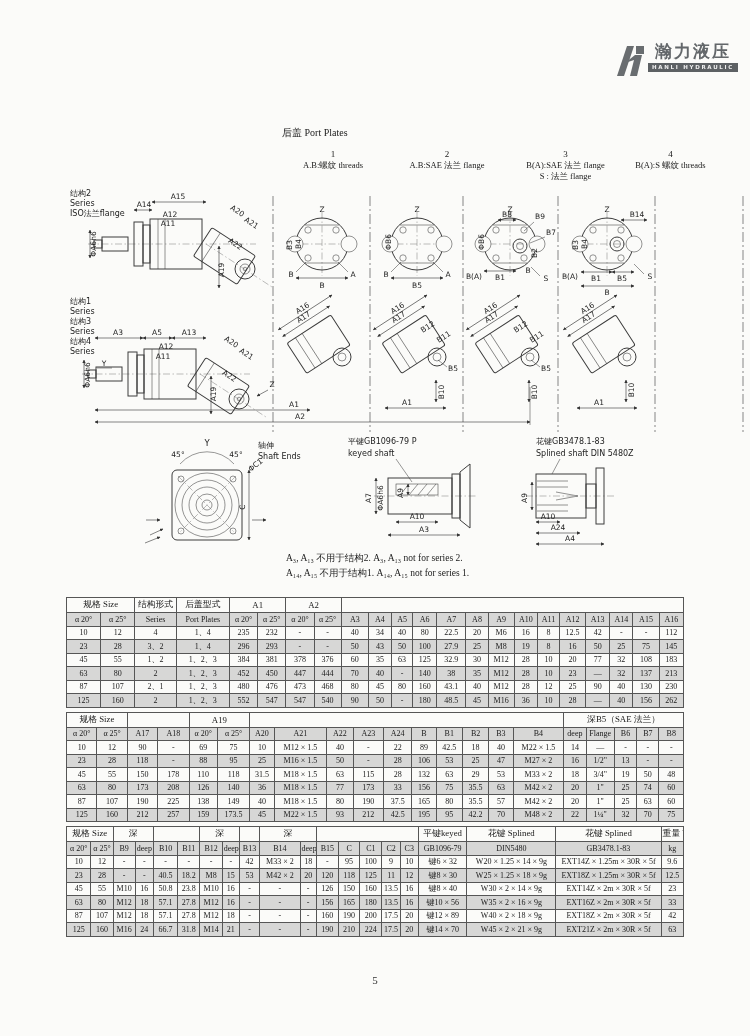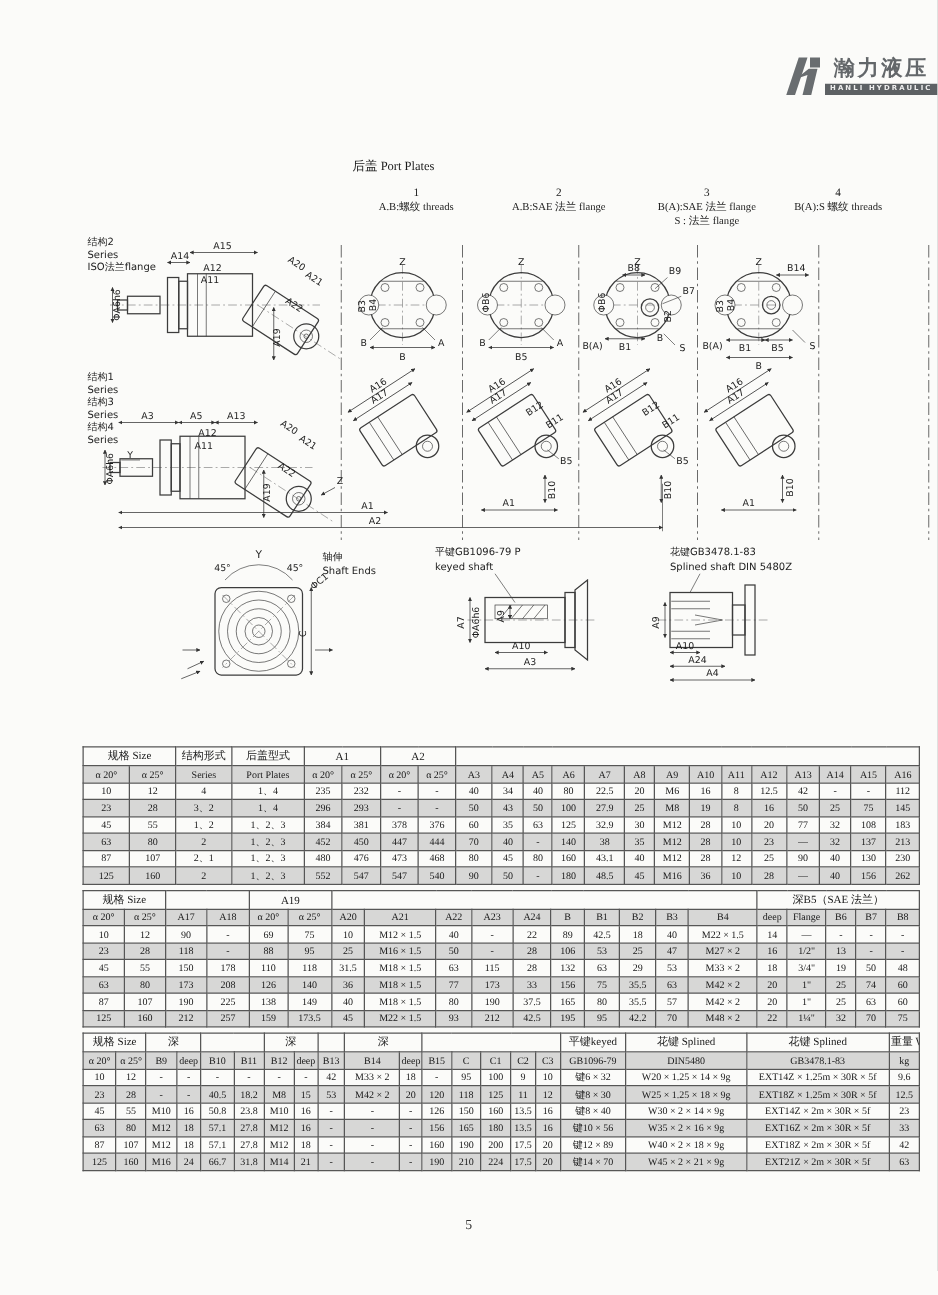--- a/index.html
+++ b/index.html
@@ -6,7 +6,7 @@
   .page{position:relative;width:750px;height:1036px;background:#fbfbf9;overflow:hidden;
         font-family:"Liberation Serif",serif;color:#1a1a1a}
   
-  .logo{position:absolute;top:42px;right:0;display:flex;align-items:center;gap:3px}
+  .logo{position:absolute;top:42px;right:12px;display:flex;align-items:flex-start;gap:3px}
   .logo-col{display:flex;flex-direction:column;align-items:center}
   .logo-cn{font-family:"DejaVu Sans",sans-serif;font-weight:bold;font-size:17px;
            letter-spacing:2px;color:#63676a;line-height:1.1}

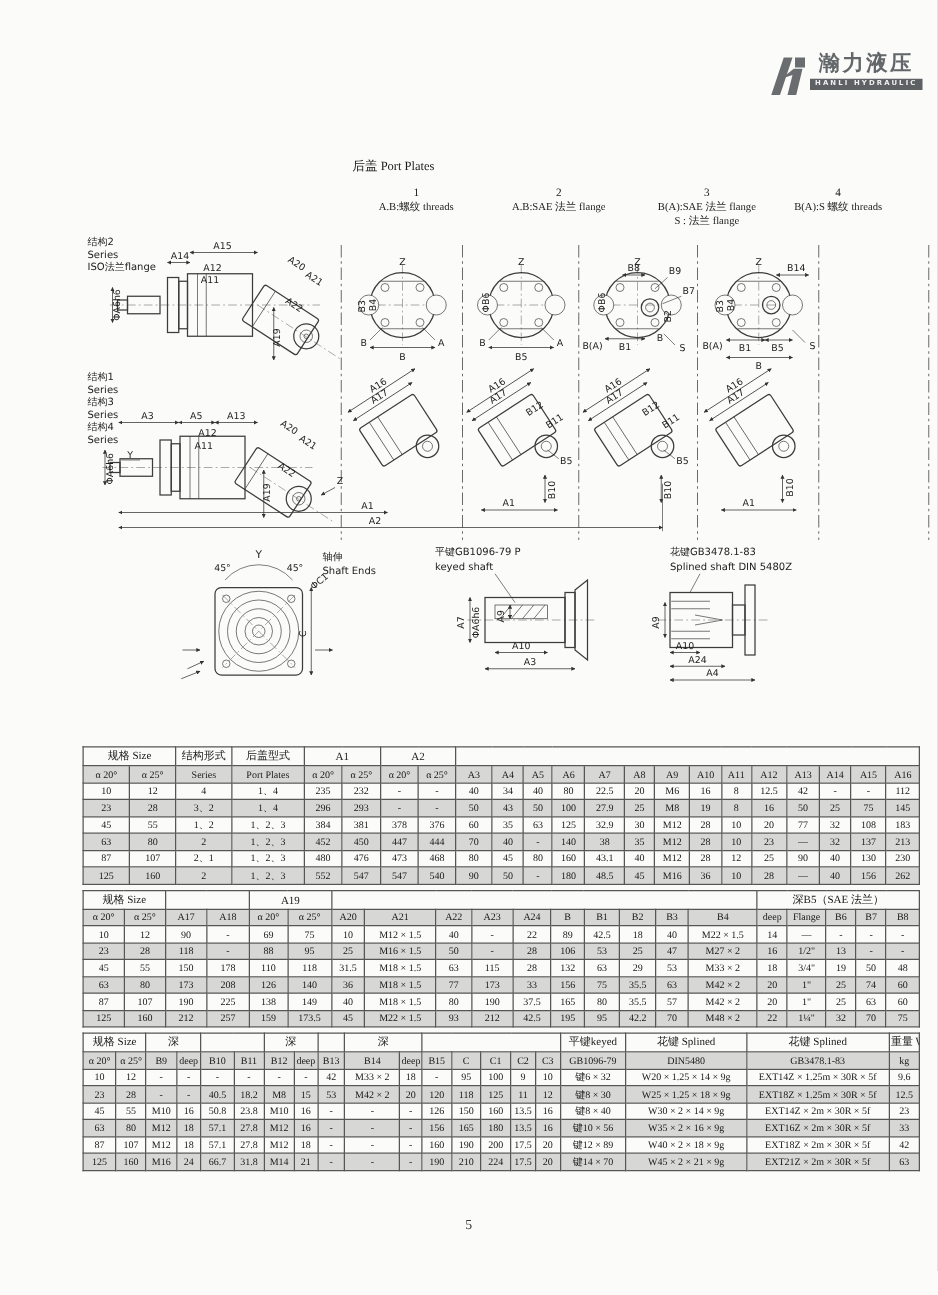--- a/index.html
+++ b/index.html
@@ -345,6 +345,10 @@
     <text class="d" x="570" y="359">A4</text>
   </svg>
 
+  <div class="notes">
+    <div>A₃, A₁₃ 不用于结构2. A₃, A₁₃ not for series 2.</div>
+    <div>A₁₄, A₁₅ 不用于结构1. A₁₄, A₁₅ not for series 1.</div>
+  </div>
 
   <div class="tables">
     <table class="spec">

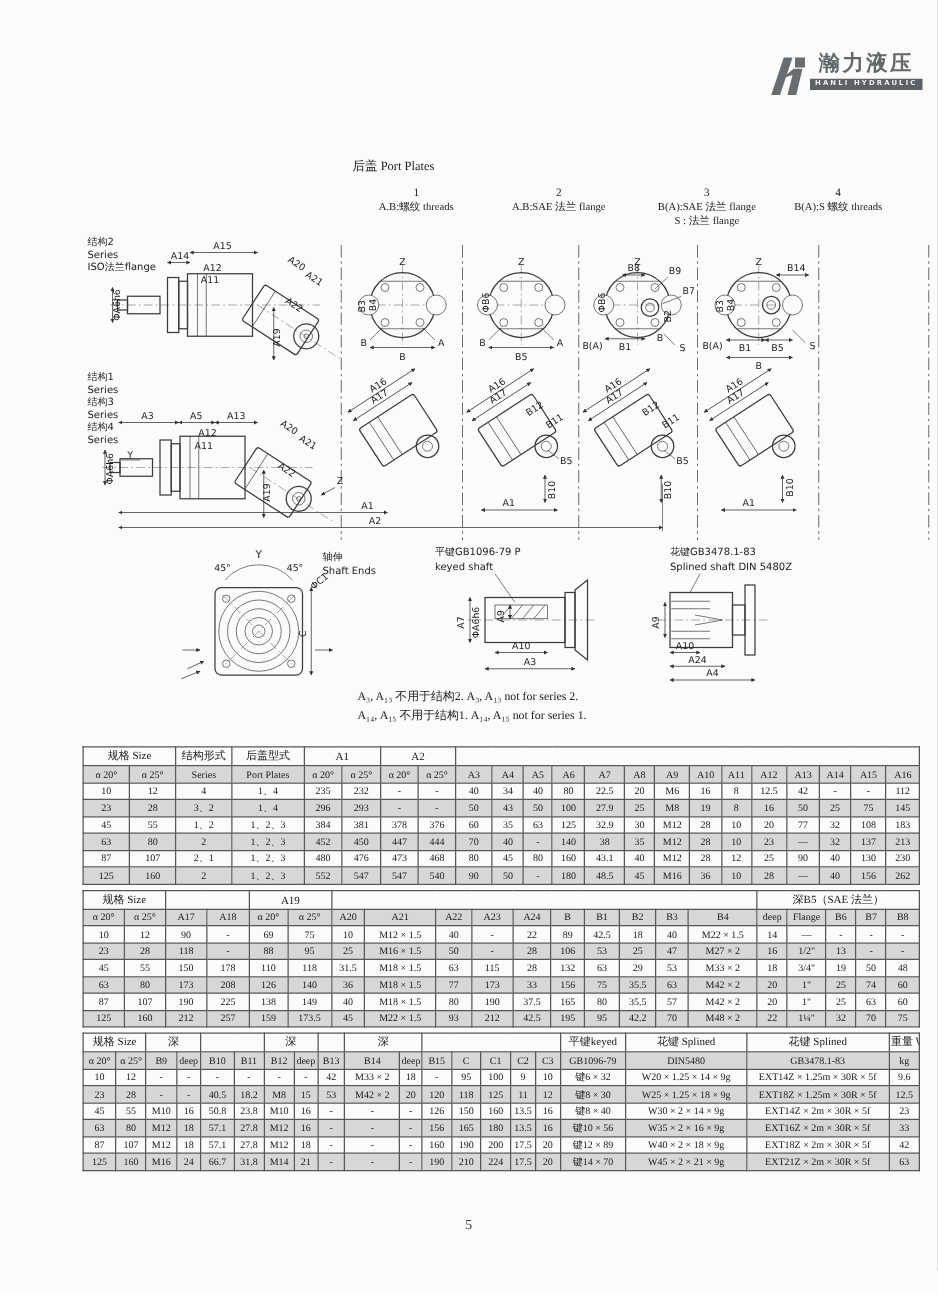--- a/index.html
+++ b/index.html
@@ -35,7 +35,7 @@
   .notes{position:absolute;left:286px;top:551px;font-size:9.5px;line-height:15px}
   
   .tables{position:absolute;left:66px;top:597px}
-  table.spec{border-collapse:collapse;table-layout:fixed;width:670px;margin-bottom:4px;
+  table.spec{border-collapse:collapse;table-layout:fixed;width:618px;margin-bottom:4px;
              border:1.5px solid #444}
   table.spec td{border:1px solid #565656;text-align:center;font-size:8px;padding:0 1px;
                 height:12.5px;white-space:nowrap;overflow:hidden}

